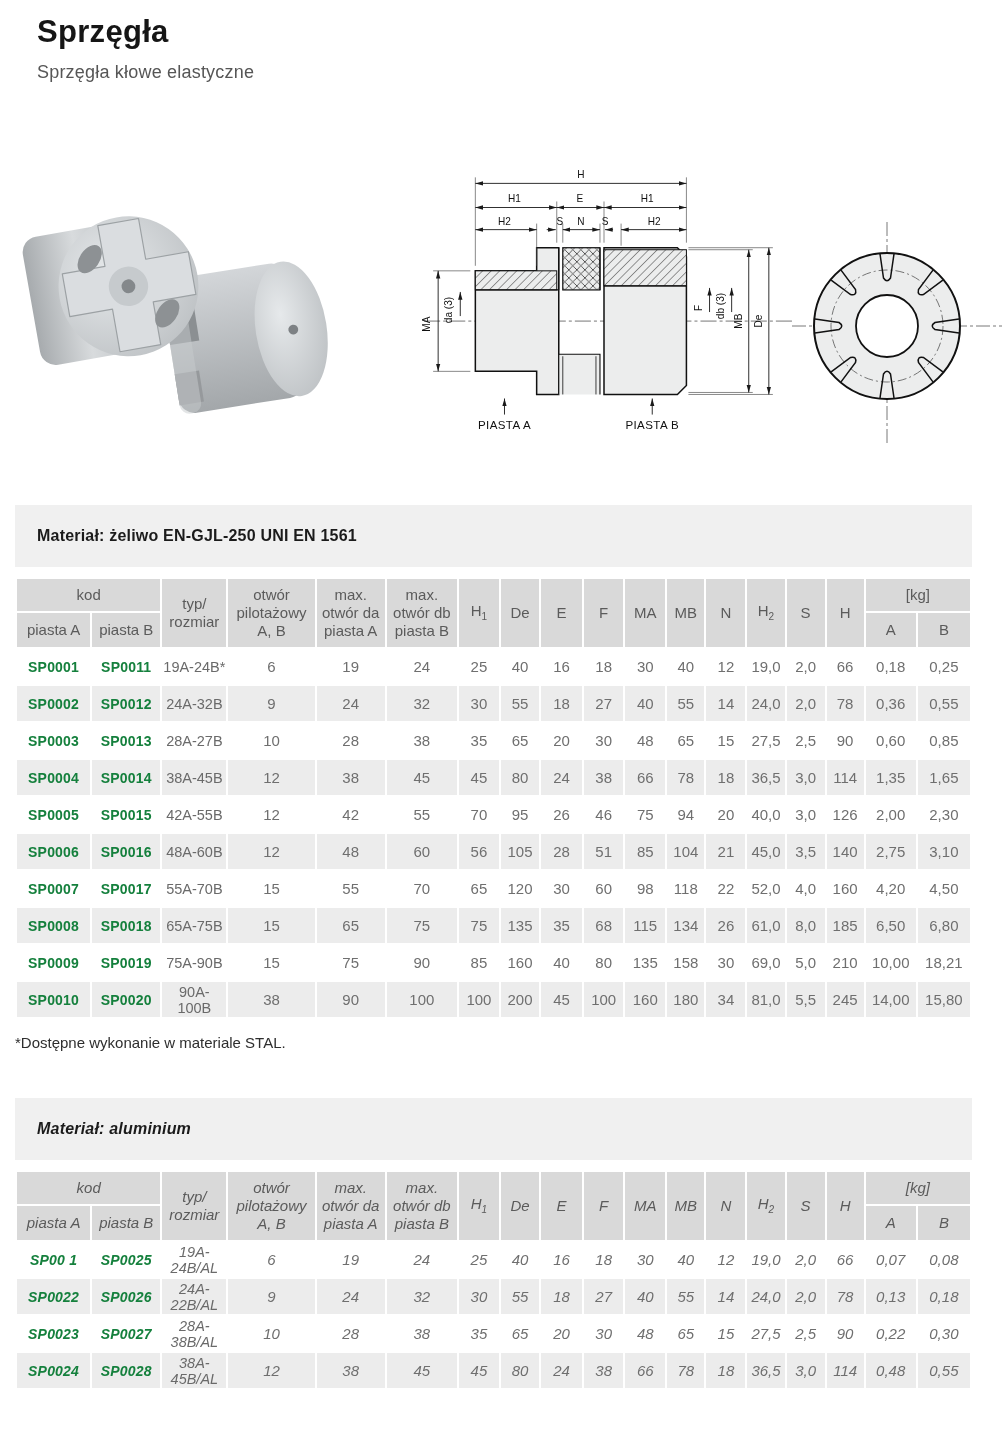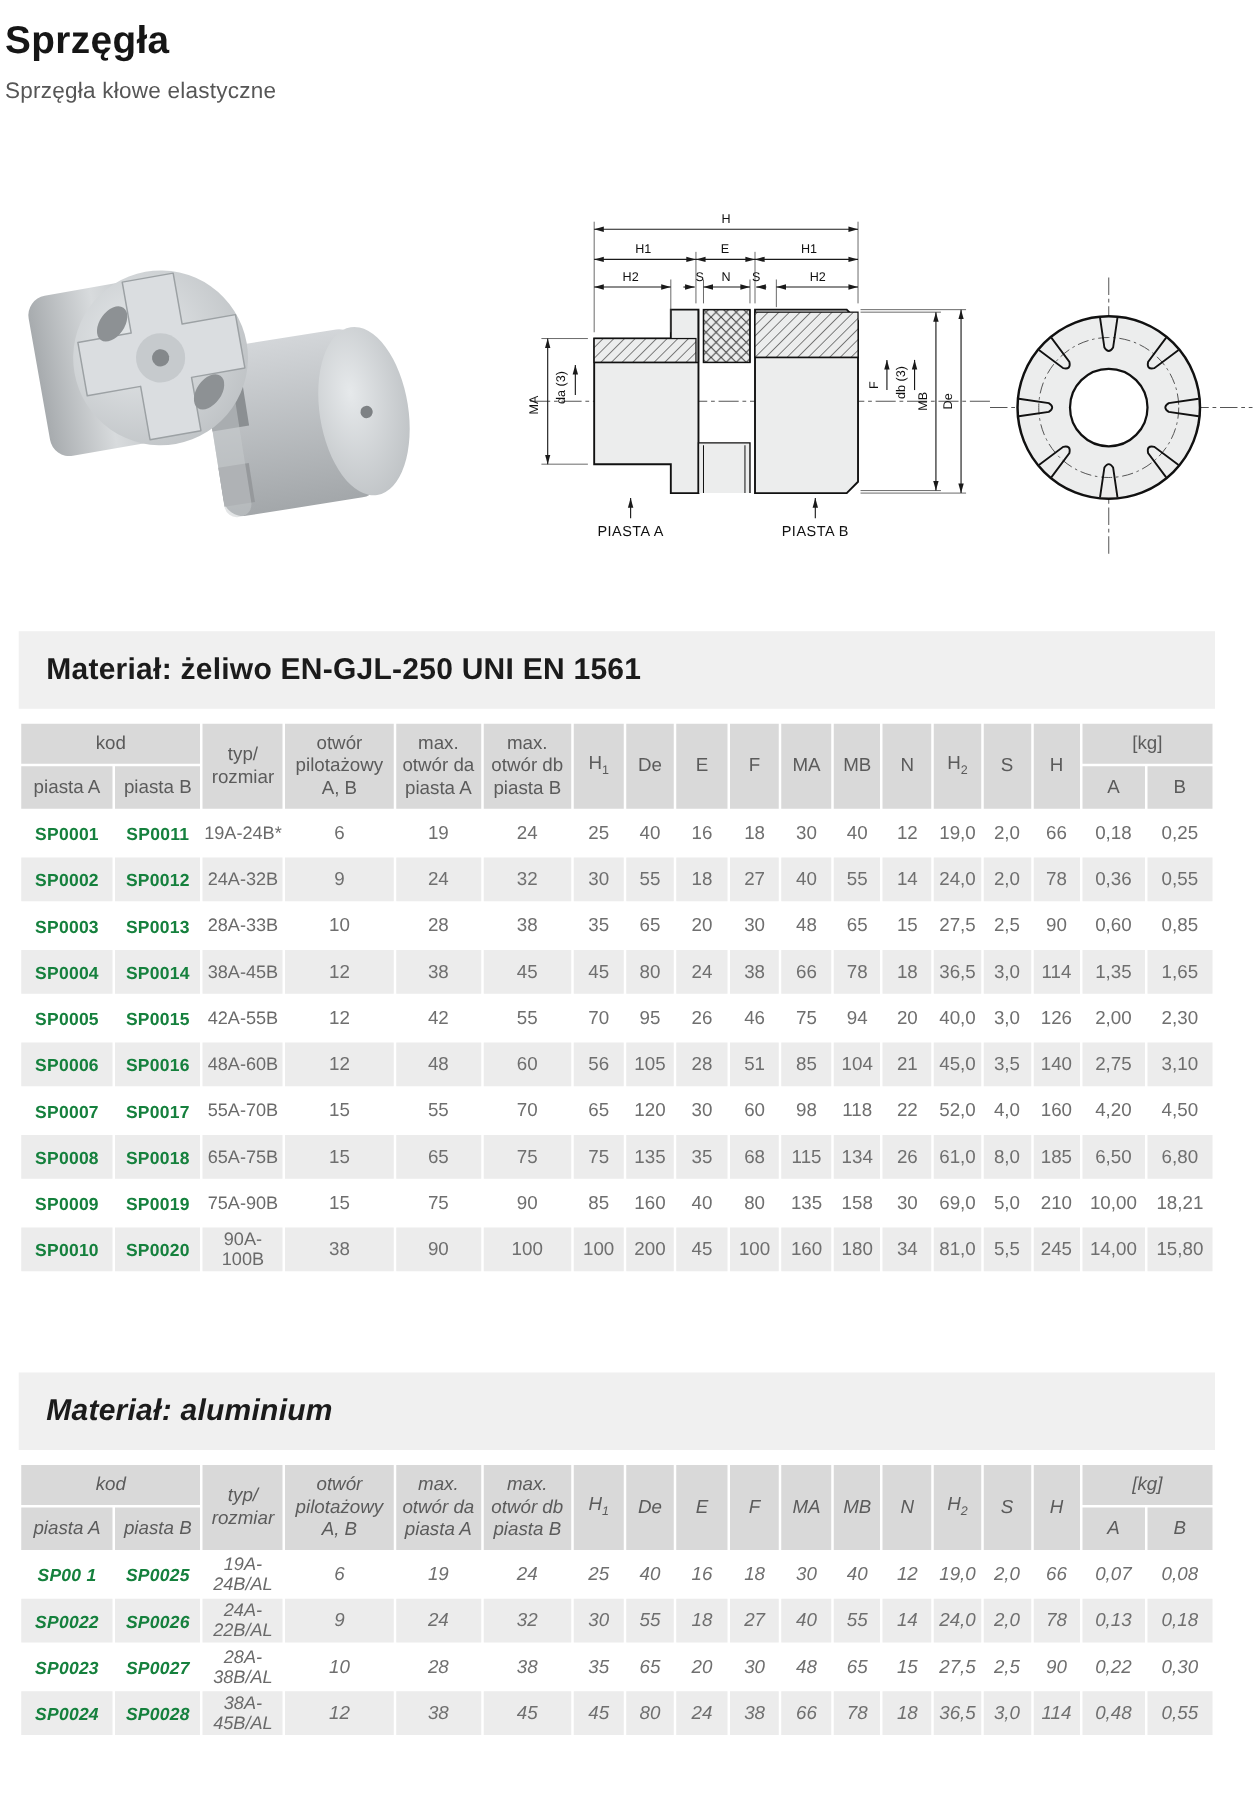--- a/index.html
+++ b/index.html
@@ -12,7 +12,7 @@
   .page { position:relative; width:1005px; height:1450px; background:#fff; overflow:hidden; }
 
   
-  .page-header { position:absolute; left:4px; top:14px; }
+  .page-header { position:absolute; left:37px; top:14px; }
   .page-title { font-size:31px; font-weight:800; letter-spacing:.3px; color:#161616; }
   .page-subtitle { margin-top:12px; font-size:18px; font-weight:400; color:#565656; letter-spacing:.2px; }
 

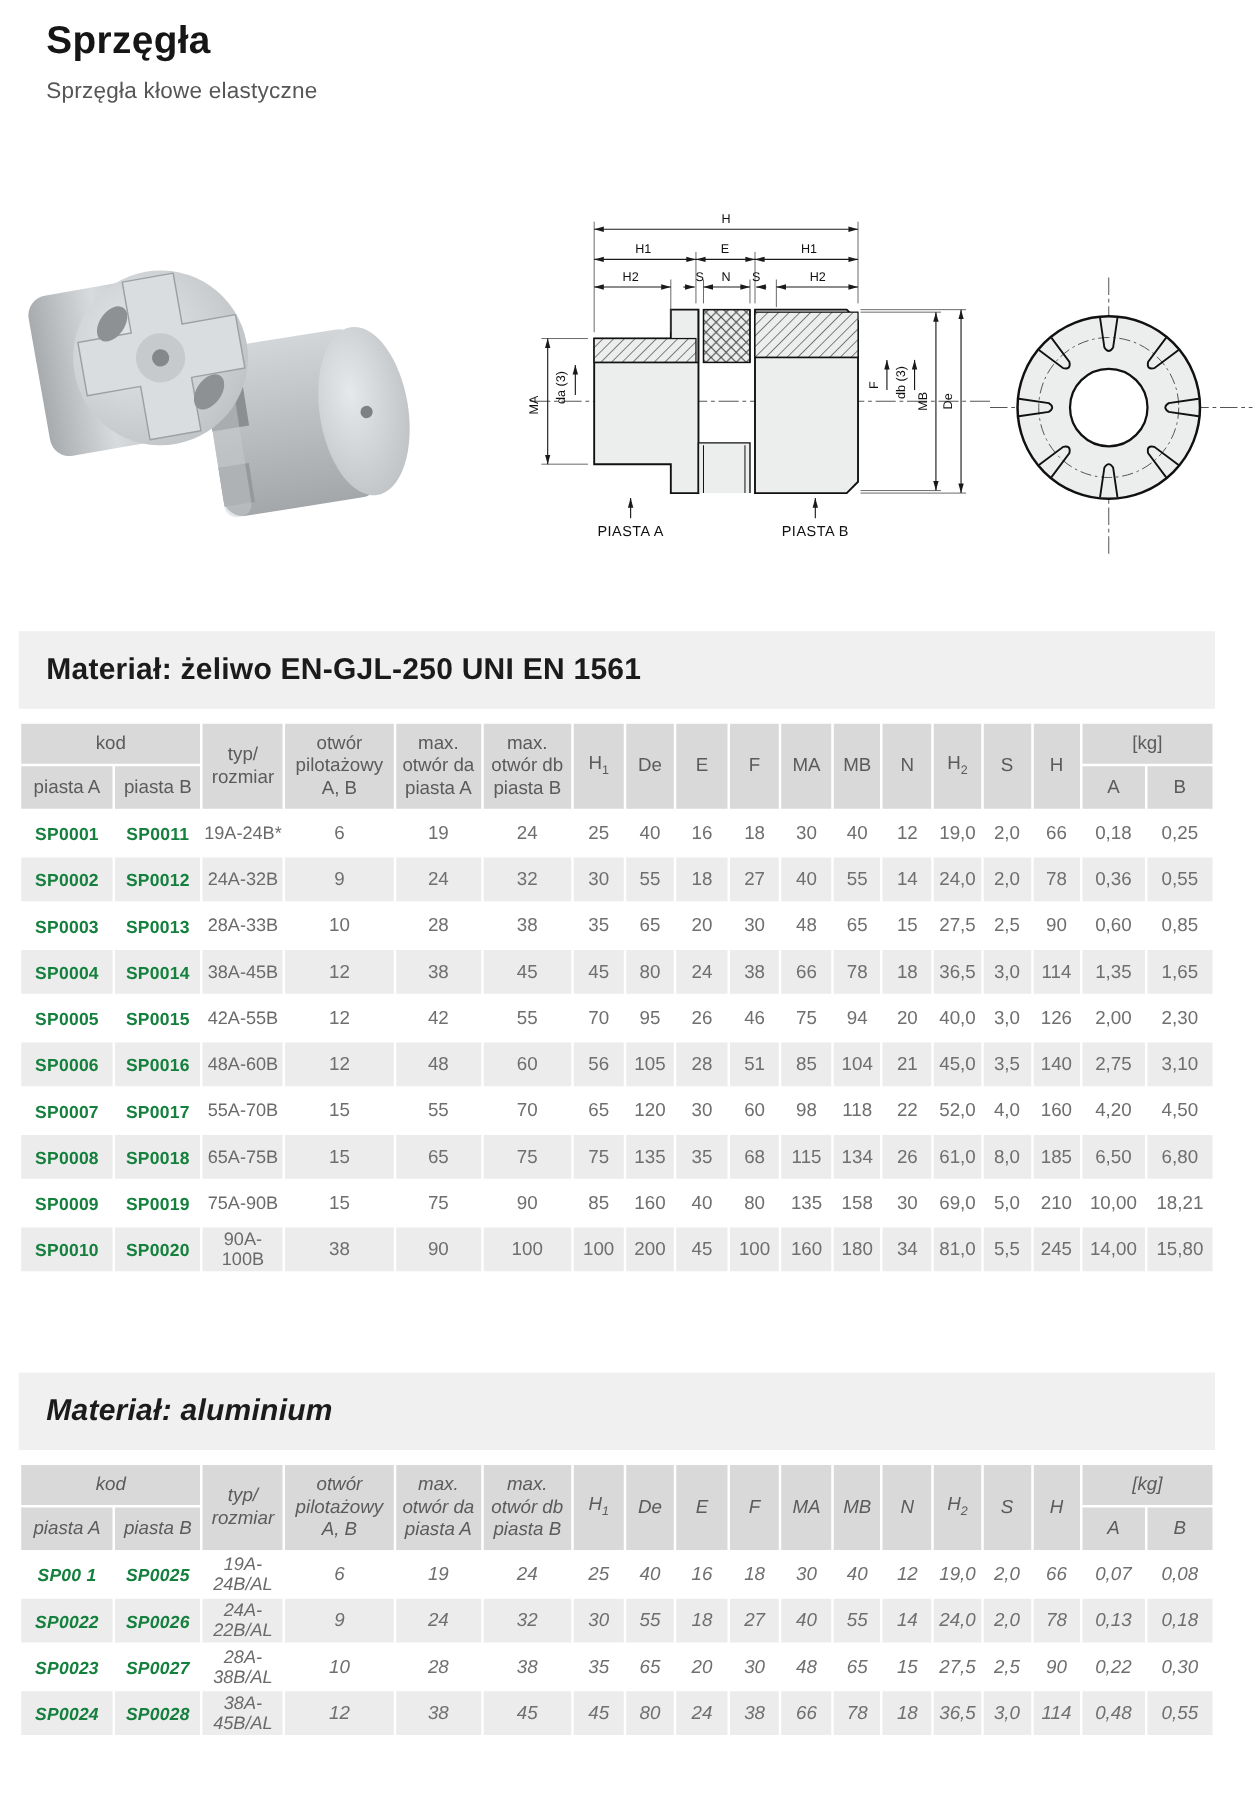--- a/index.html
+++ b/index.html
@@ -35,7 +35,7 @@
   #section-0 { top:505px; }
   #section-1 { top:1098px;font-style:italic; }
   .band { height:62px; background:#f0f0f0; display:flex; align-items:center; padding-left:22px; margin-bottom:10px; }
-  .band h3 { font-size:24px; font-weight:700; color:#1b1b1b; letter-spacing:.2px; }
+  .band h3 { font-size:16px; font-weight:700; color:#1b1b1b; letter-spacing:.2px; }
 
   table.spec { width:957px; border-collapse:separate; border-spacing:2px; table-layout:fixed; }
   table.spec th, table.spec td { text-align:center; vertical-align:middle; overflow:hidden; }

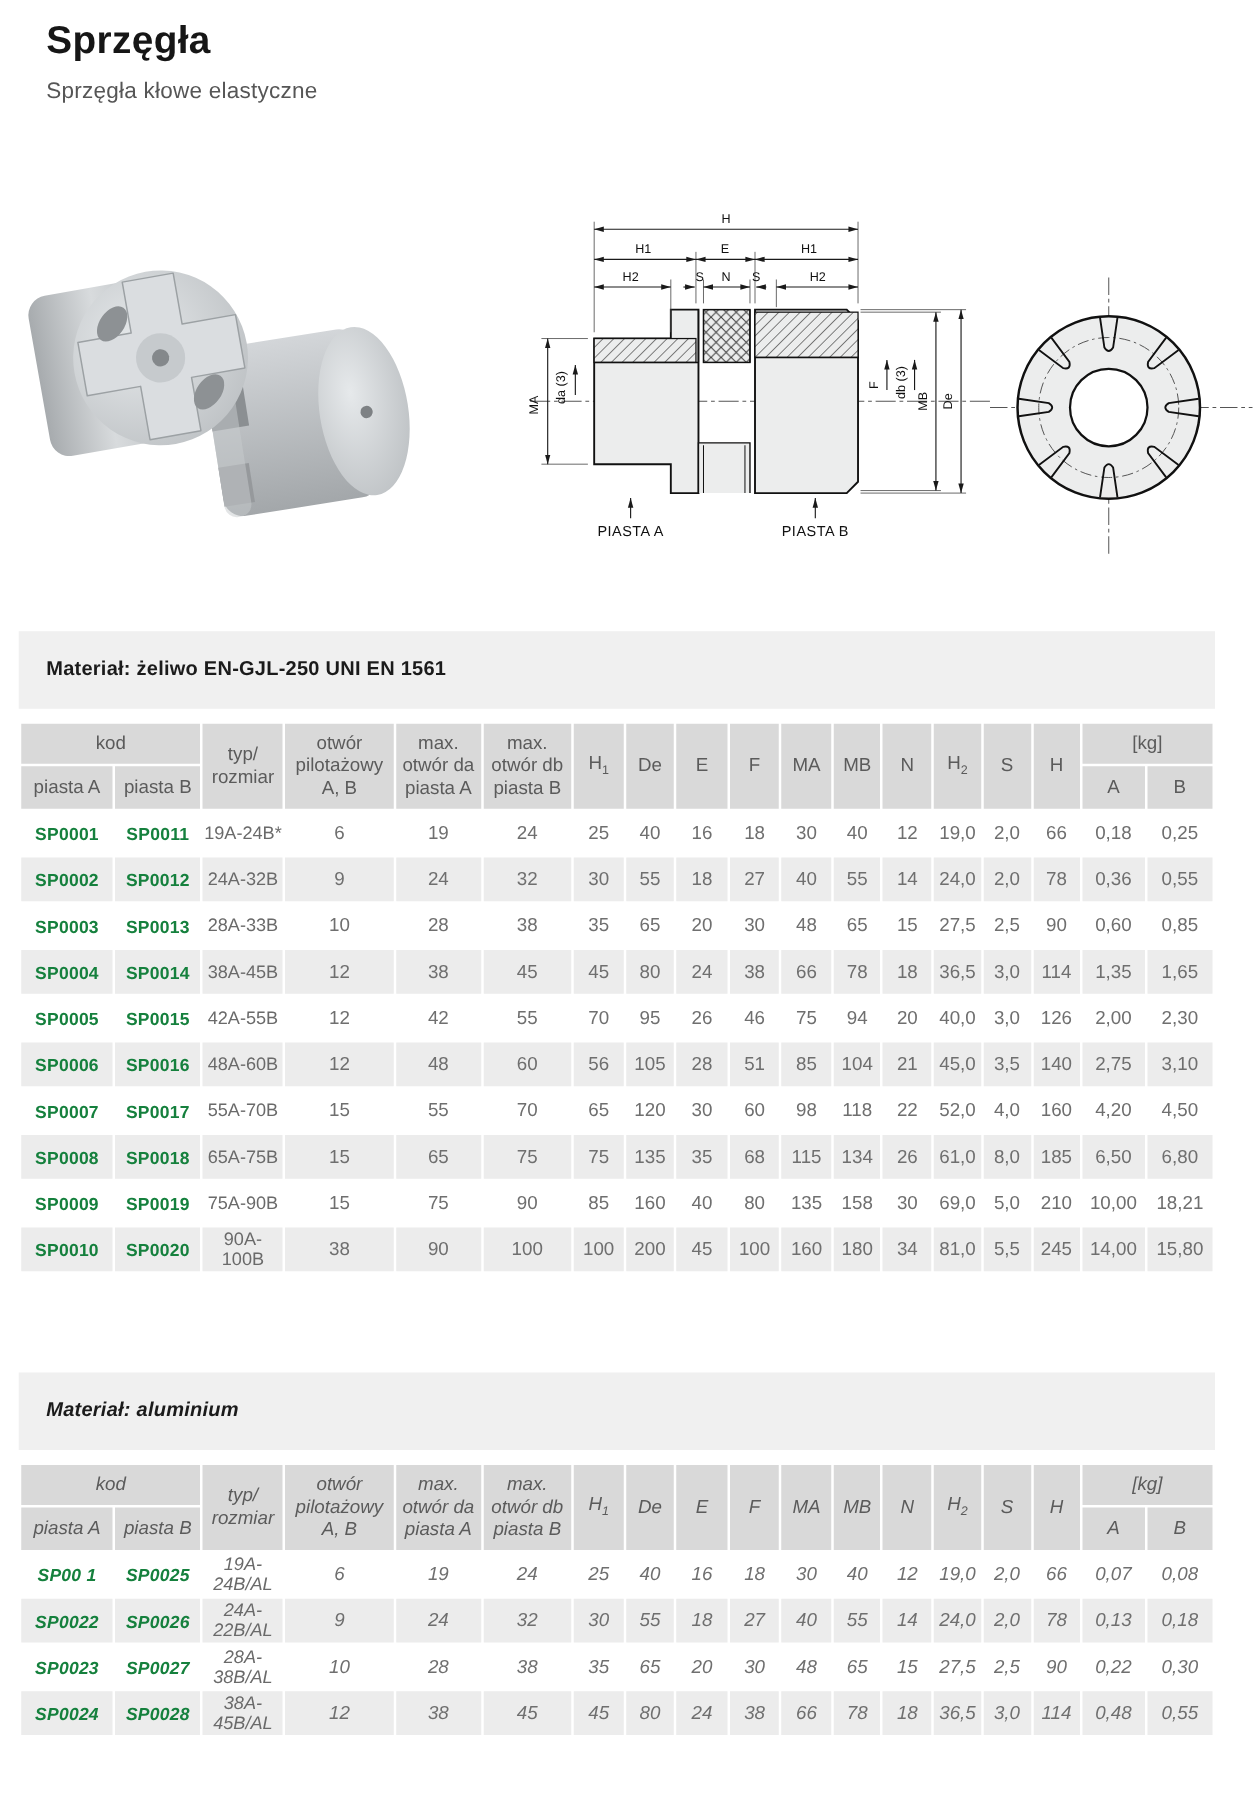--- a/index.html
+++ b/index.html
@@ -320,7 +320,7 @@
             <tr>
               <td class="code">SP0003</td>
               <td class="code">SP0013</td>
-              <td class="typ">28A-33B</td>
+              <td class="typ">28A-27B</td>
               <td>10</td>
               <td>28</td>
               <td>38</td>

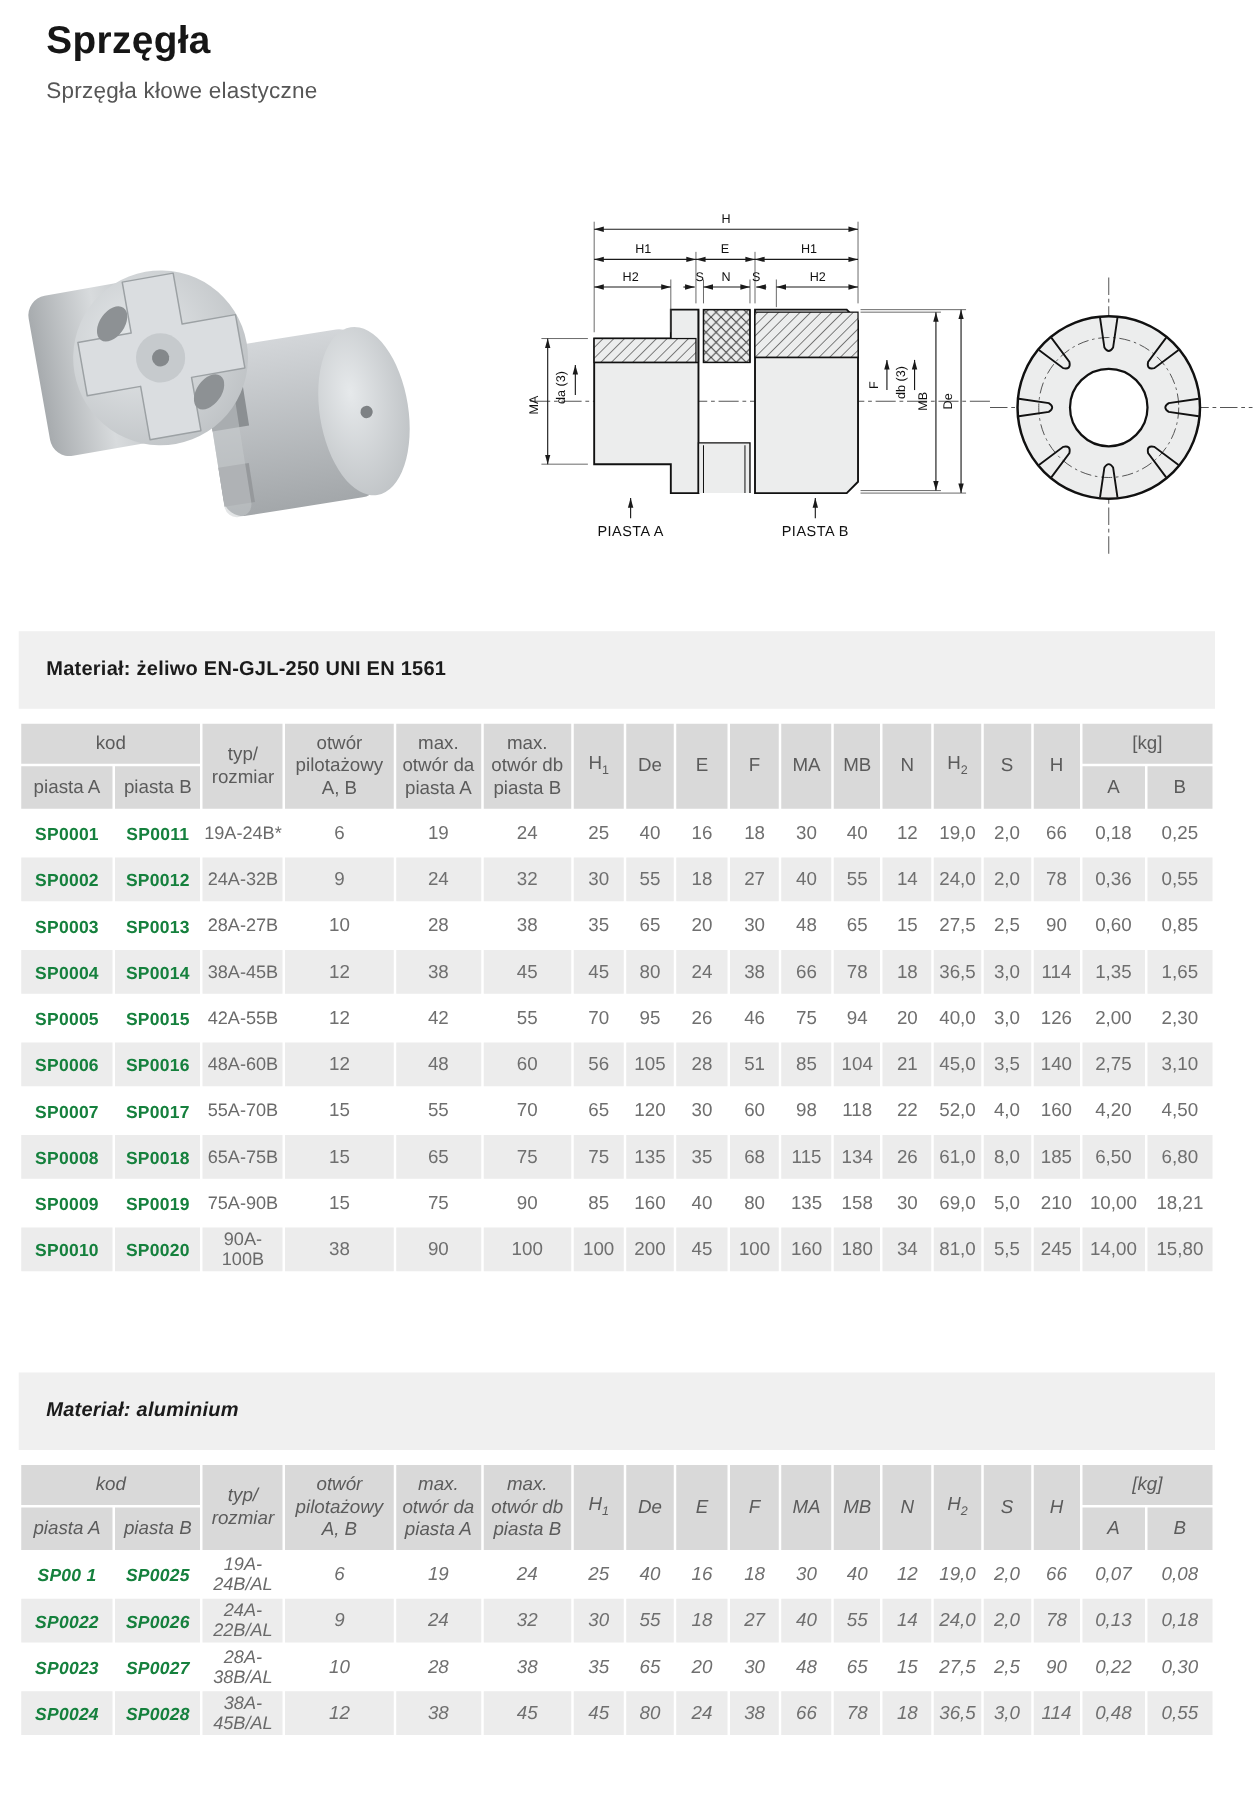--- a/index.html
+++ b/index.html
@@ -480,6 +480,7 @@
           </tbody>
     </table>
   </div>
+    <p class="footnote">*Dostępne wykonanie w materiale STAL.</p>
   </section>
 
   <section class="material-section" id="section-1">

